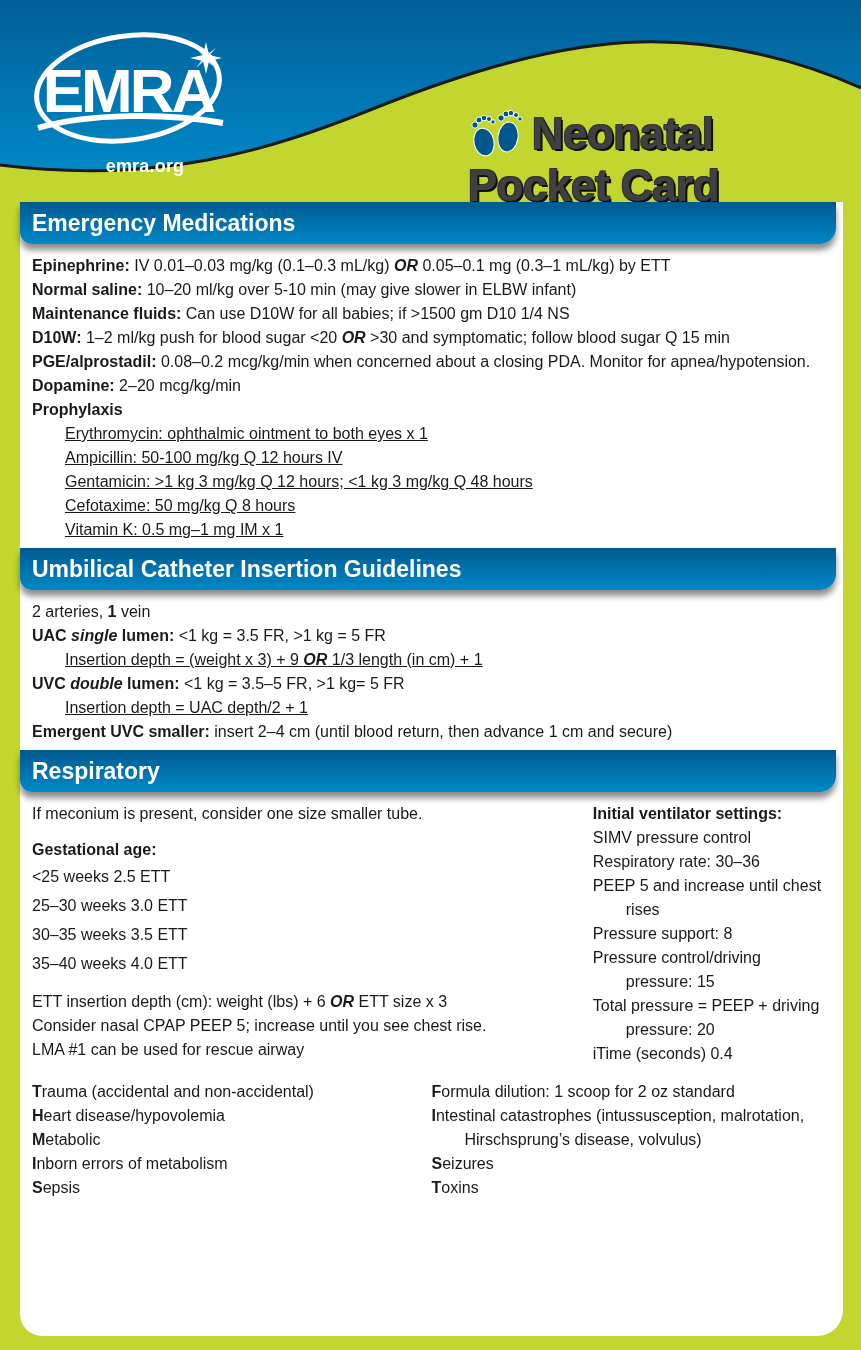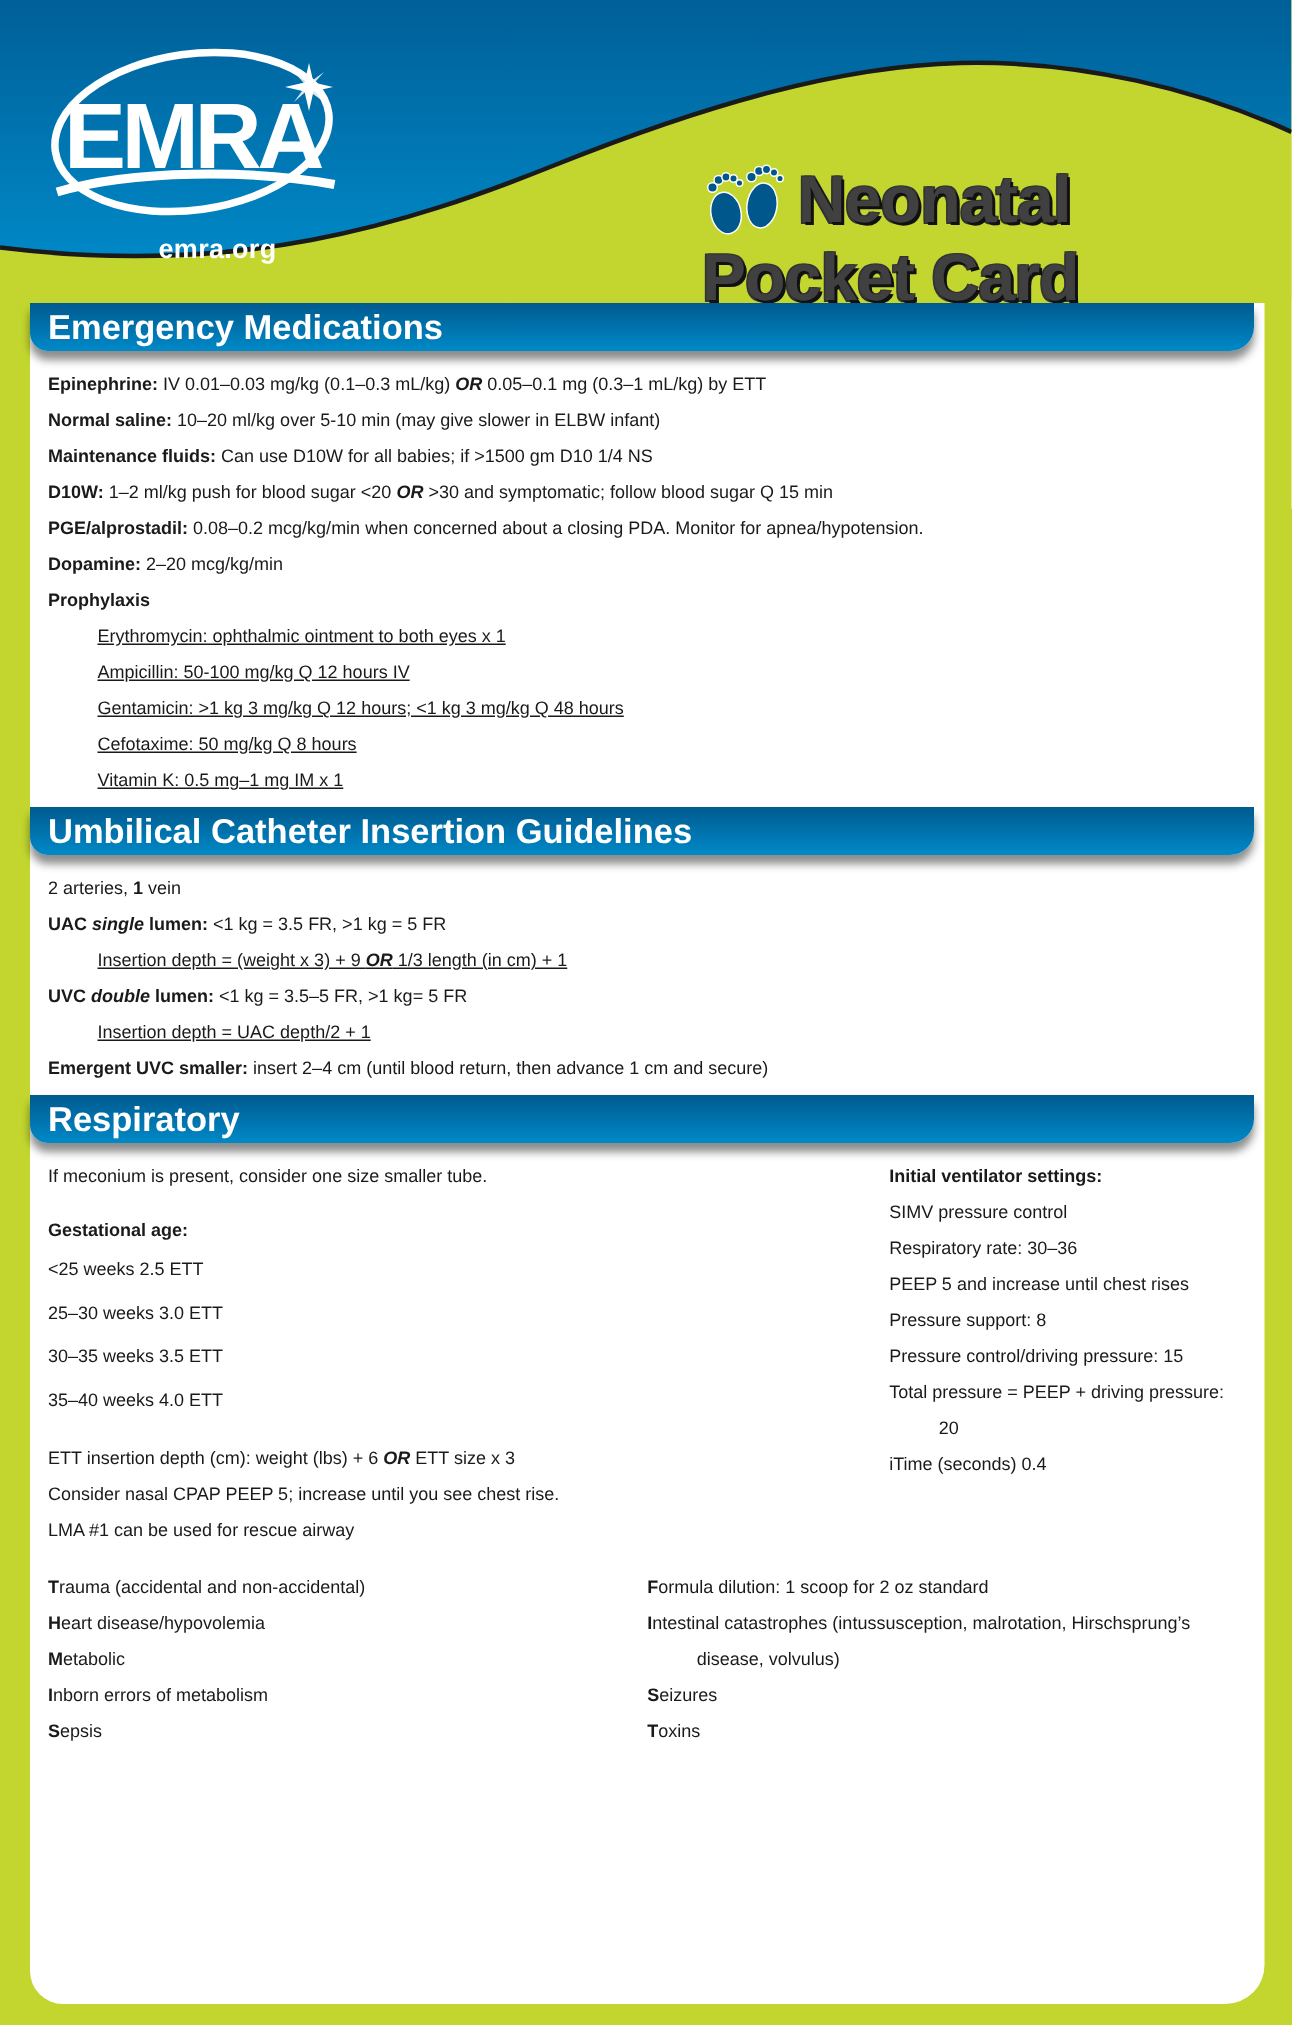--- a/index.html
+++ b/index.html
@@ -40,7 +40,7 @@
   }
   .sec-head {
     position: relative;
-    height: 32px; margin-left: 0; width: 816px;
+    height: 42px; margin-left: 0; width: 816px;
     background: linear-gradient(#005a8f, #0089c8);
     border-bottom-right-radius: 16px;
     border-bottom-left-radius: 12px;

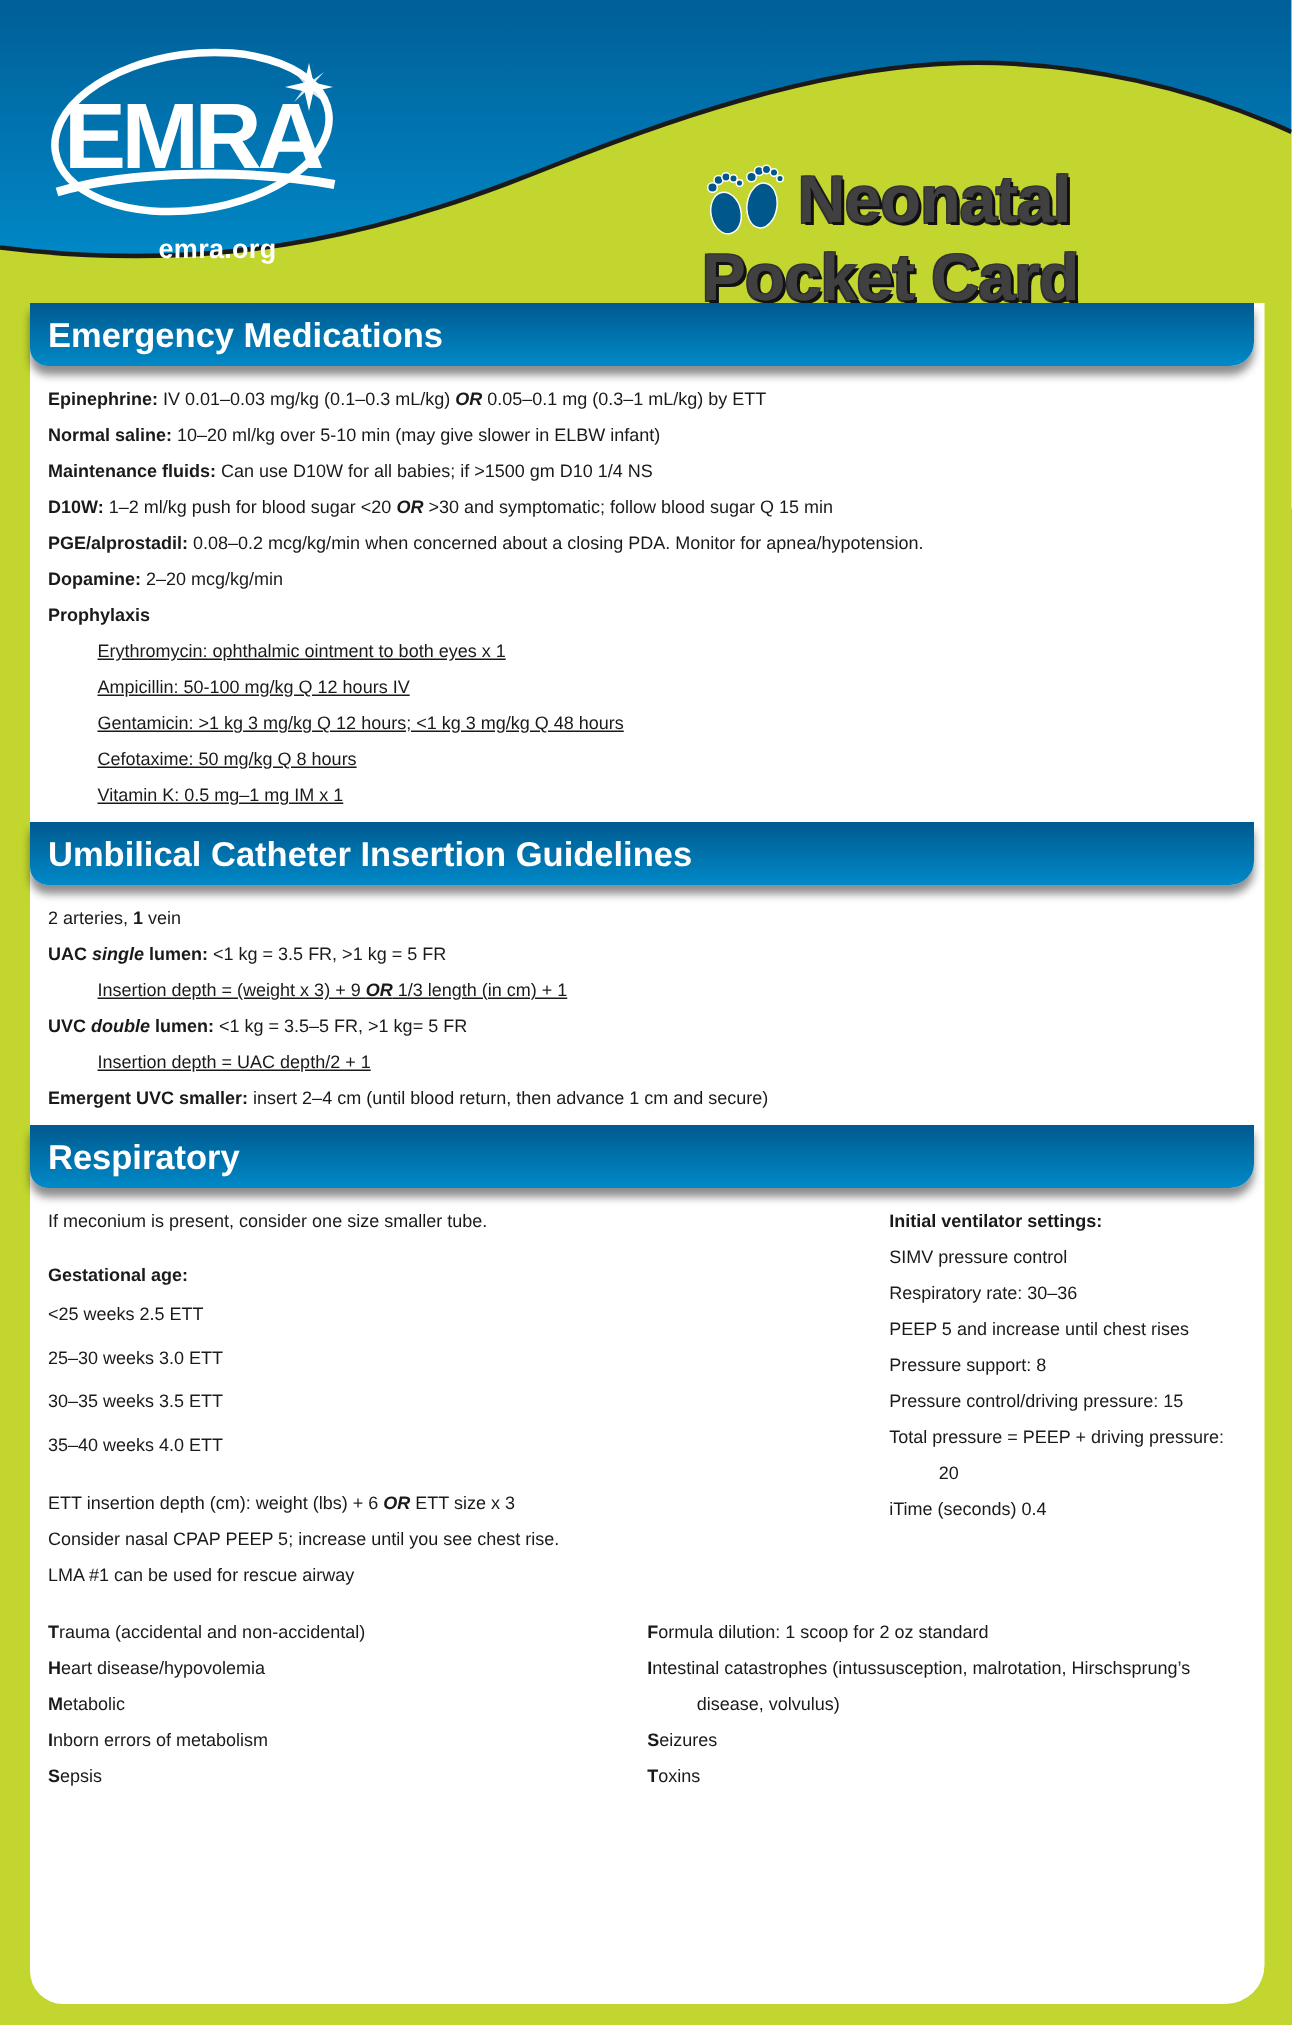--- a/index.html
+++ b/index.html
@@ -50,7 +50,7 @@
     box-sizing: border-box;
     z-index: 2;
   }
-  .sec-body { padding: 10px 12px 6px 12px; font-size: 12px; line-height: 24px; }
+  .sec-body { padding: 10px 12px 6px 12px; font-size: 16px; line-height: 24px; }
   .sec-body b { font-weight: bold; }
   .indent { padding-left: 33px; text-decoration: underline; }
   .hang { padding-left: 33px; text-indent: -33px; }

